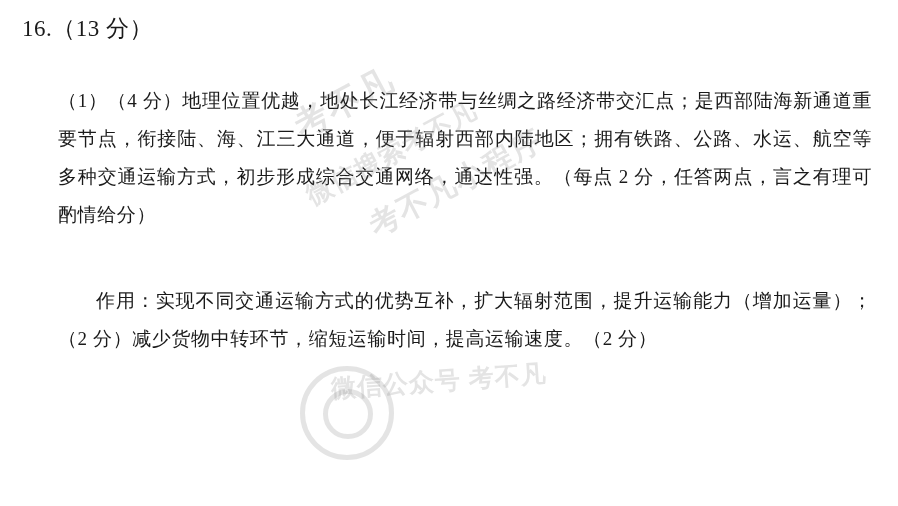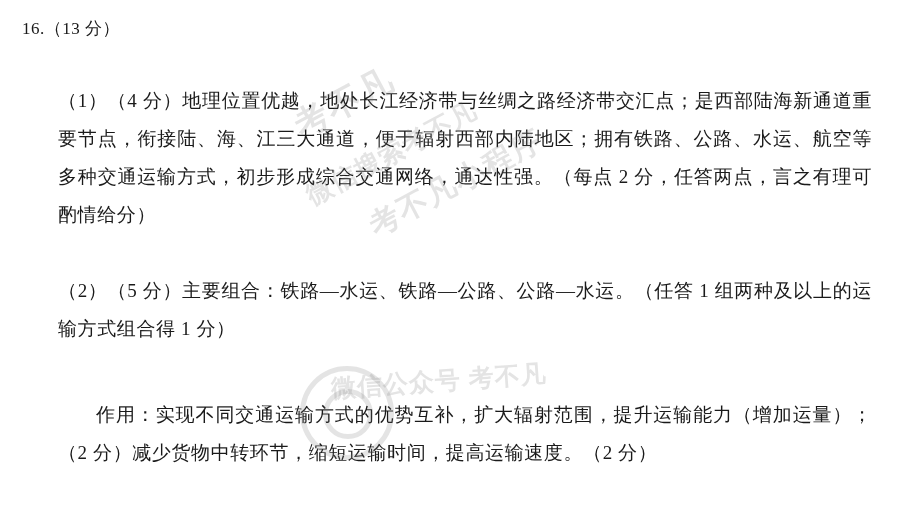--- a/index.html
+++ b/index.html
@@ -23,7 +23,7 @@
     padding: 14px 26px 0 22px;
   }
   .q-head {
-    font-size: 17px;
+    font-size: 23px;
     line-height: 30px;
     letter-spacing: 0.5px;
     margin: 0 0 4px 0;

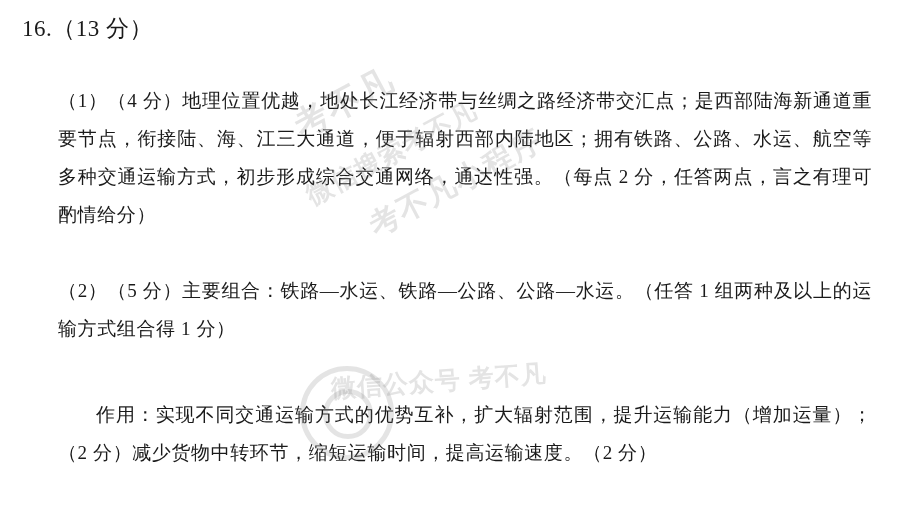--- a/index.html
+++ b/index.html
@@ -117,7 +117,6 @@
   <div class="q-head">16.（13 分）</div>
 
   <p class="para indent-0">（1）（4 分）地理位置优越，地处长江经济带与丝绸之路经济带交汇点；是西部陆海新通道重要节点，衔接陆、海、江三大通道，便于辐射西部内陆地区；拥有铁路、公路、水运、航空等多种交通运输方式，初步形成综合交通网络，通达性强。（每点 2 分，任答两点，言之有理可酌情给分）</p>
-  <p class="para indent-0">（2）（5 分）主要组合：铁路—水运、铁路—公路、公路—水运。（任答 1 组两种及以上的运输方式组合得 1 分）</p>
   <p class="para indent-2">作用：实现不同交通运输方式的优势互补，扩大辐射范围，提升运输能力（增加运量）；（2 分）减少货物中转环节，缩短运输时间，提高运输速度。（2 分）</p>
 
   <div class="wm wm-a">考不凡</div>

